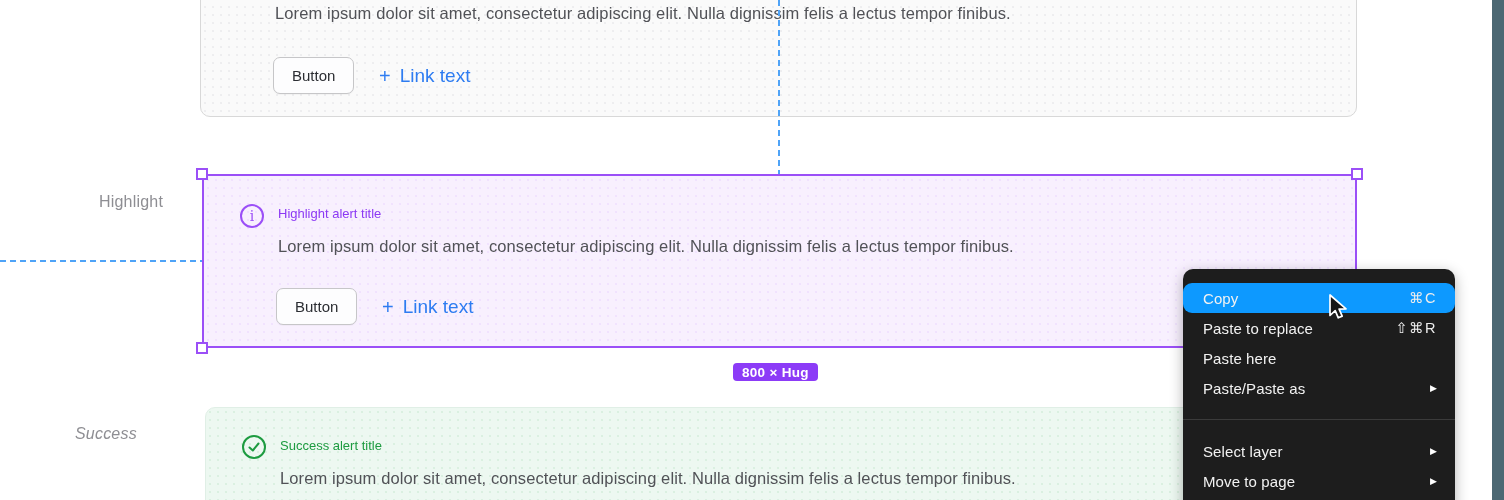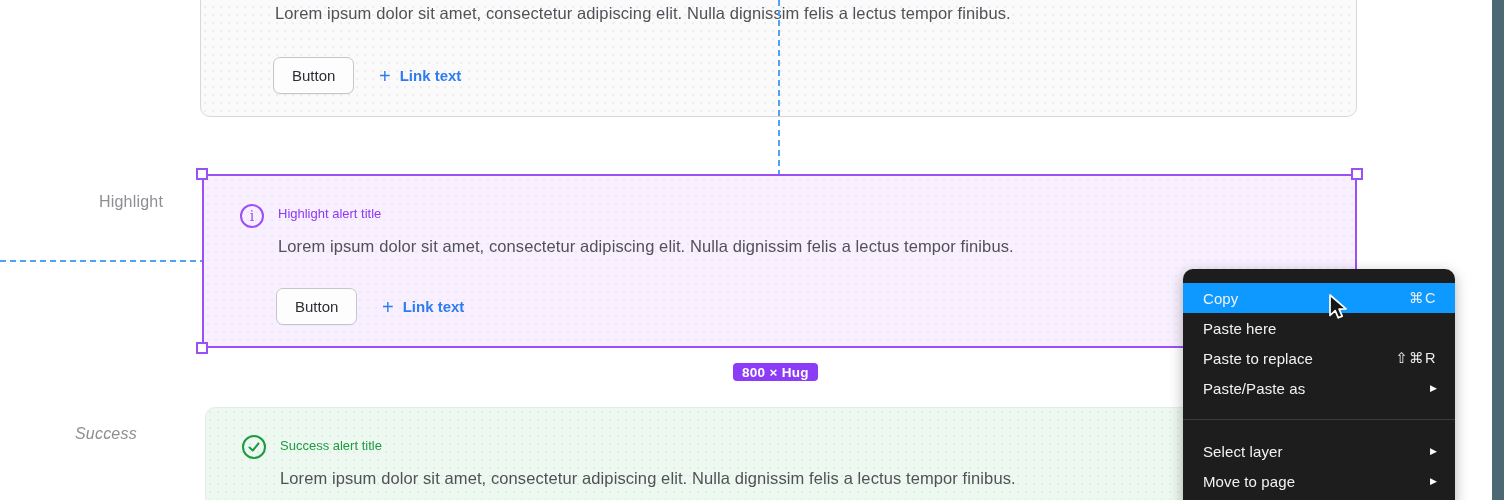--- a/index.html
+++ b/index.html
@@ -104,7 +104,7 @@
     color: #2E7CF1; cursor: pointer;
   }
   .alert-link .plus { font-size: 20px; font-weight: 400; line-height: 1; }
-  .alert-link .label { font-size: 15px; font-weight: 700; }
+  .alert-link .label { font-size: 19px; font-weight: 400; }
 
   
   .size-badge {

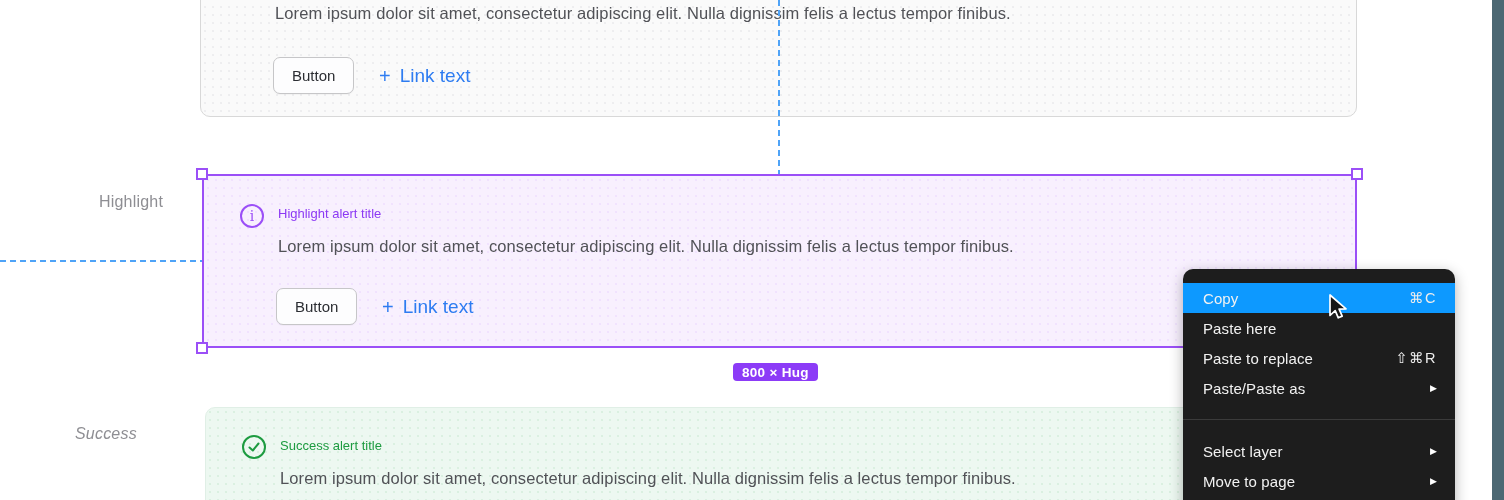--- a/index.html
+++ b/index.html
@@ -122,7 +122,7 @@
   }
   .menu-item {
     height: 30px; display: flex; align-items: center;
-    padding: 0 18px 0 20px; color: #F2F2F2; font-size: 15px; letter-spacing: 0.1px;
+    padding: 0 18px 0 20px; color: #F2F2F2; font-size: 15px; letter-spacing: 0.1px; border-radius: 9px;
   }
   .menu-item .mi-label { flex: 1; }
   .menu-item .mi-shortcut { font-size: 14.5px; color: #EDEDED; letter-spacing: 1.5px; }

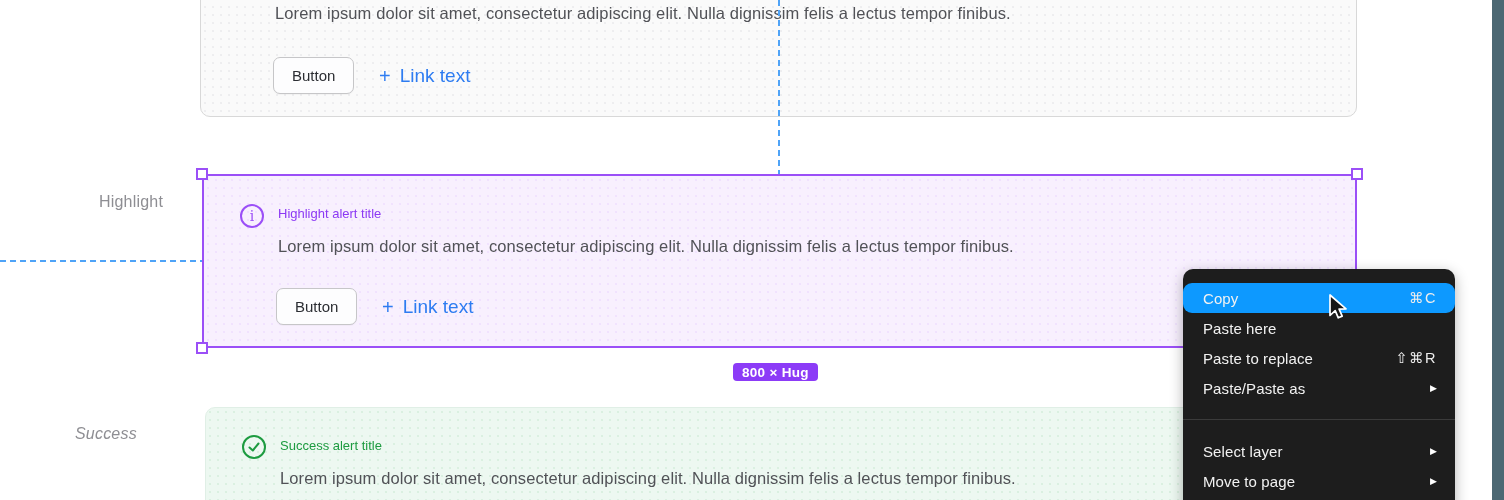--- a/index.html
+++ b/index.html
@@ -193,11 +193,11 @@
       <span class="mi-shortcut">⌘C</span>
     </div>
     <div class="menu-item">
-      <span class="mi-label">Paste here</span>
-    </div>
-    <div class="menu-item">
       <span class="mi-label">Paste to replace</span>
       <span class="mi-shortcut">⇧⌘R</span>
+    </div>
+    <div class="menu-item">
+      <span class="mi-label">Paste here</span>
     </div>
     <div class="menu-item">
       <span class="mi-label">Paste/Paste as</span>

